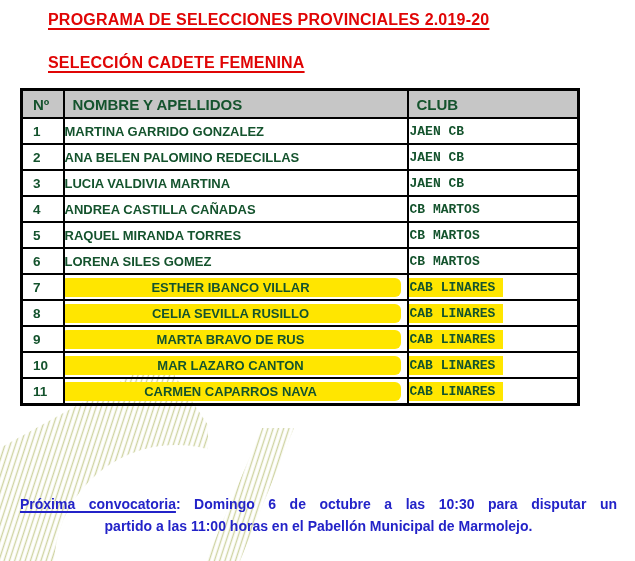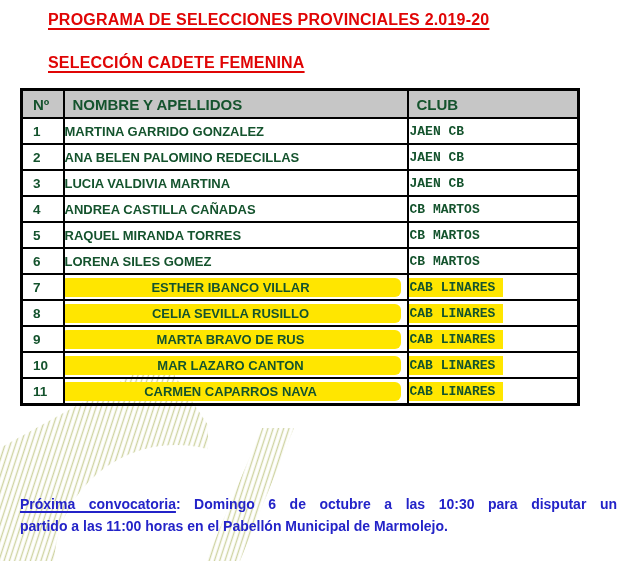--- a/index.html
+++ b/index.html
@@ -103,7 +103,7 @@
     text-align: justify;
     text-align-last: justify;
   }
-  .f-line2 { text-align: left; }
+  .f-line2 { text-align: center; }
   .f-label {
     text-decoration: underline;
     text-decoration-thickness: 1.5px;

